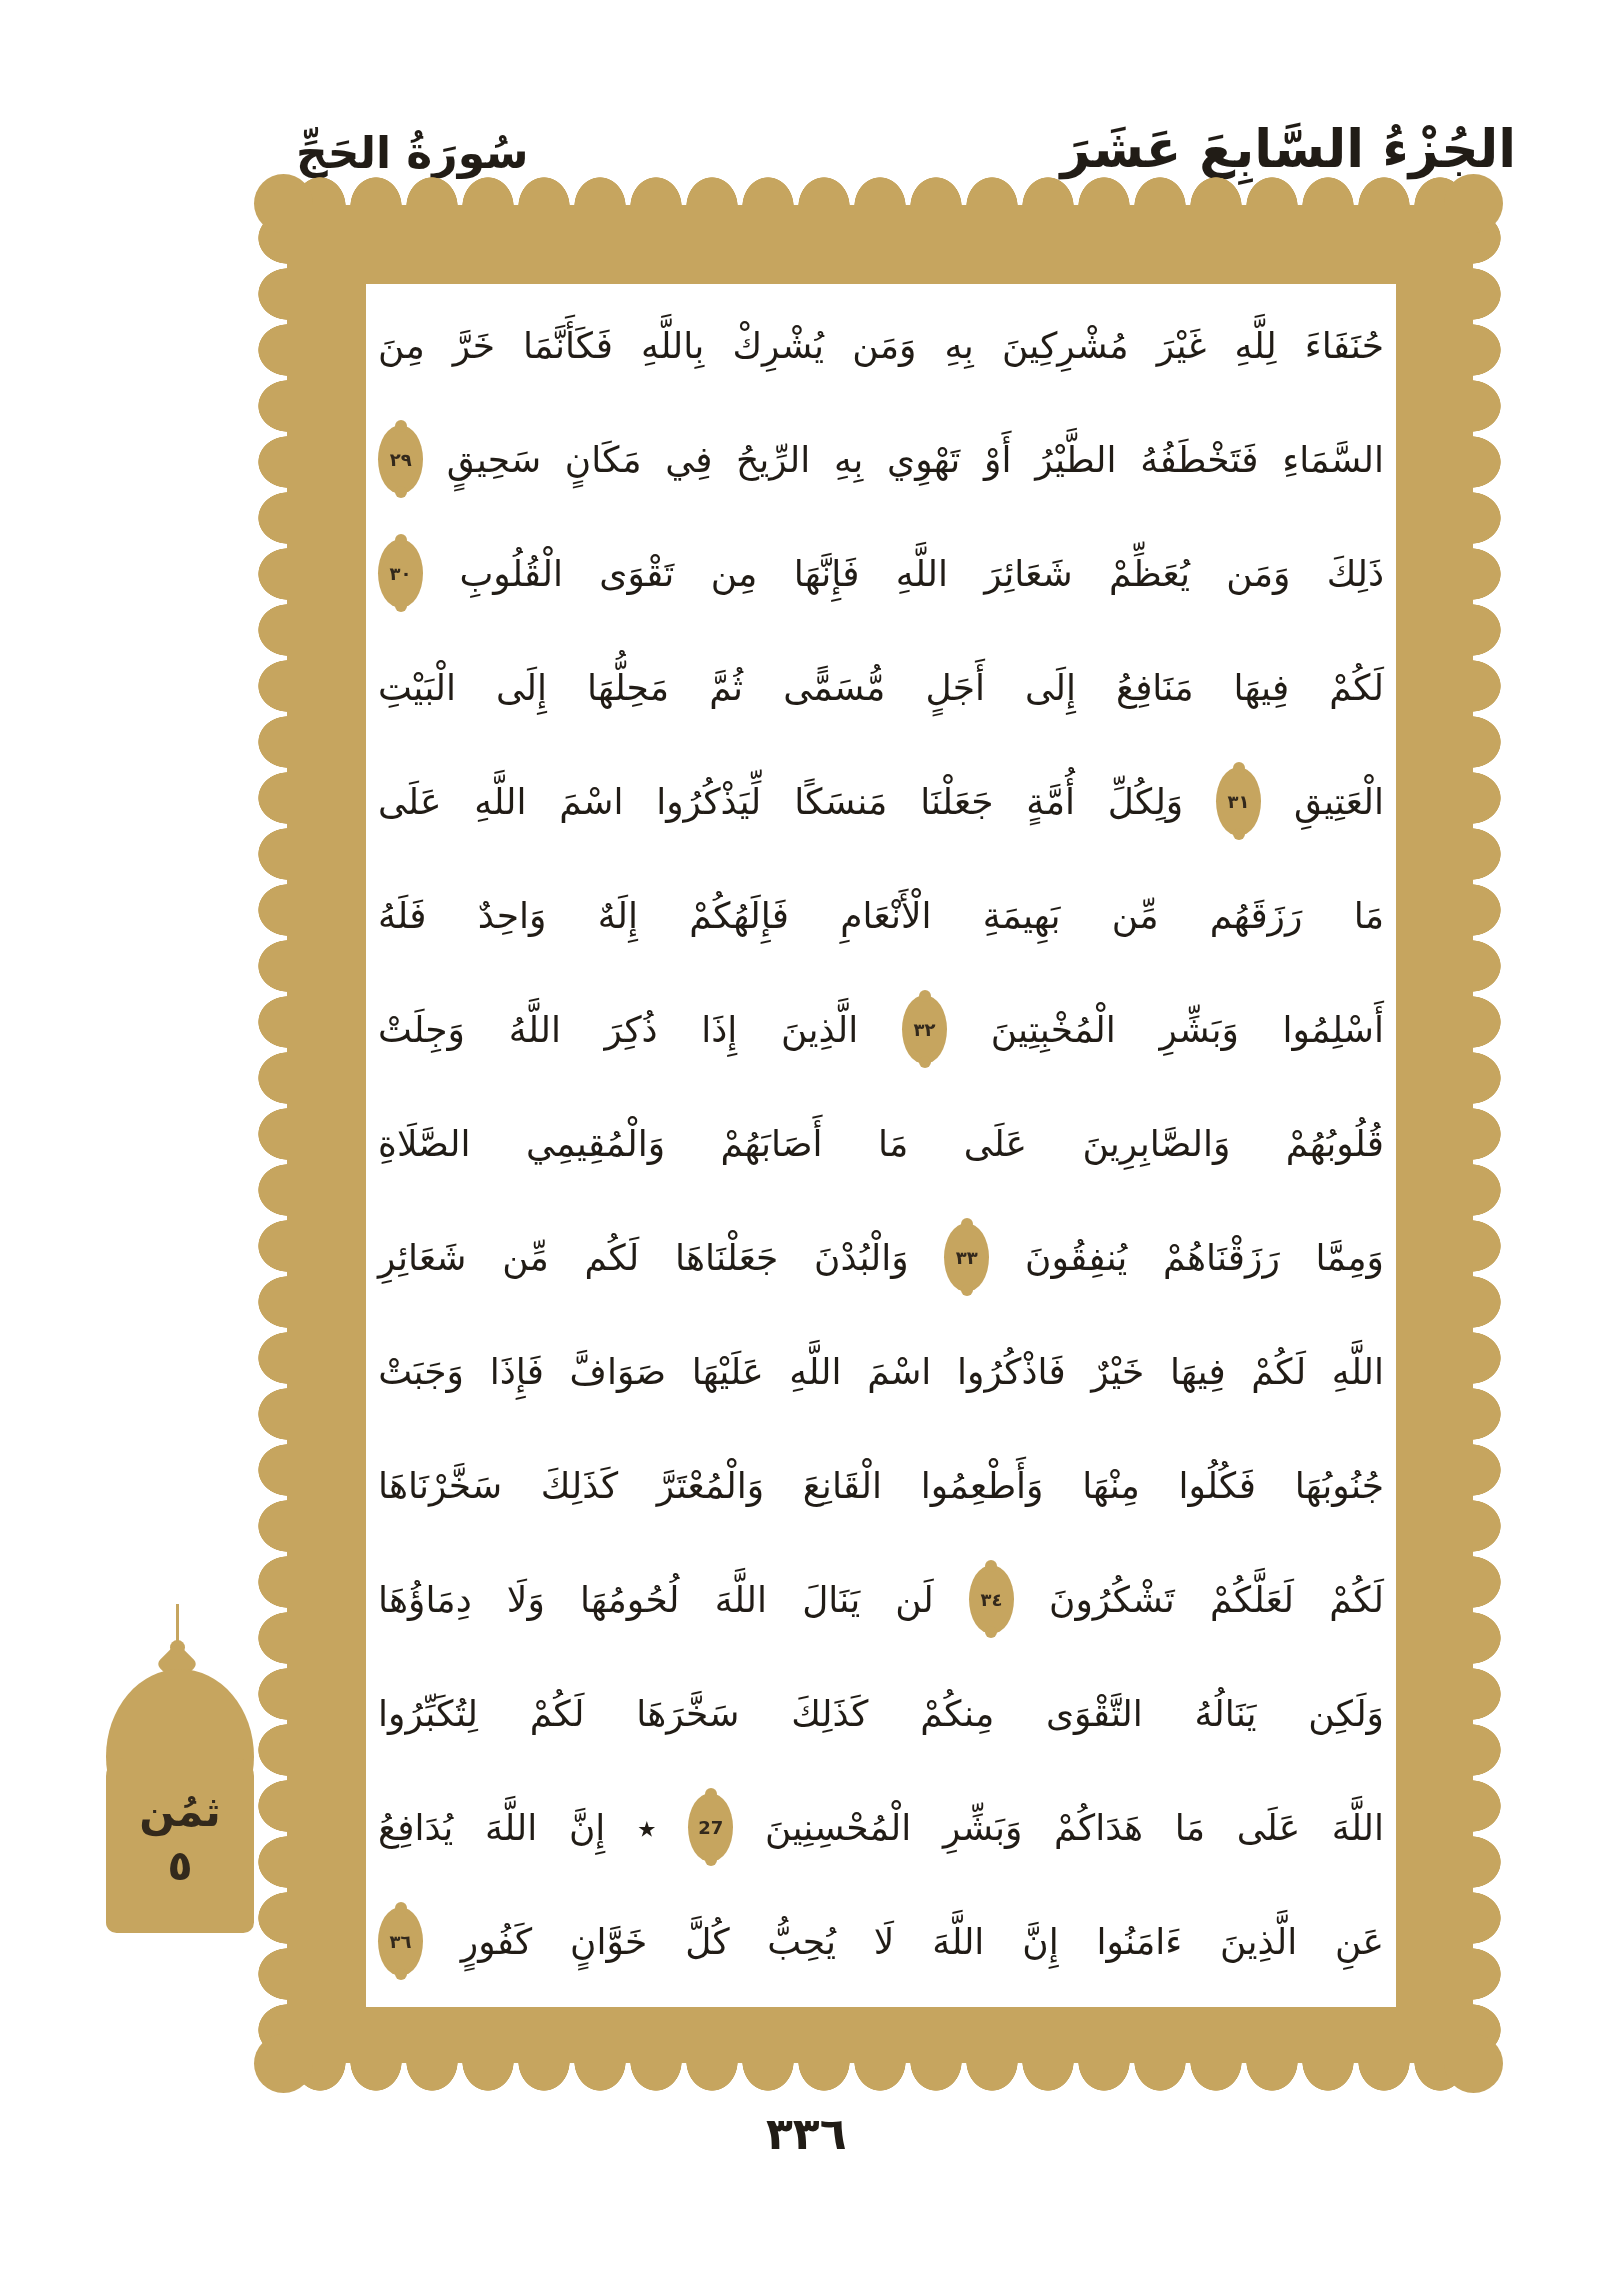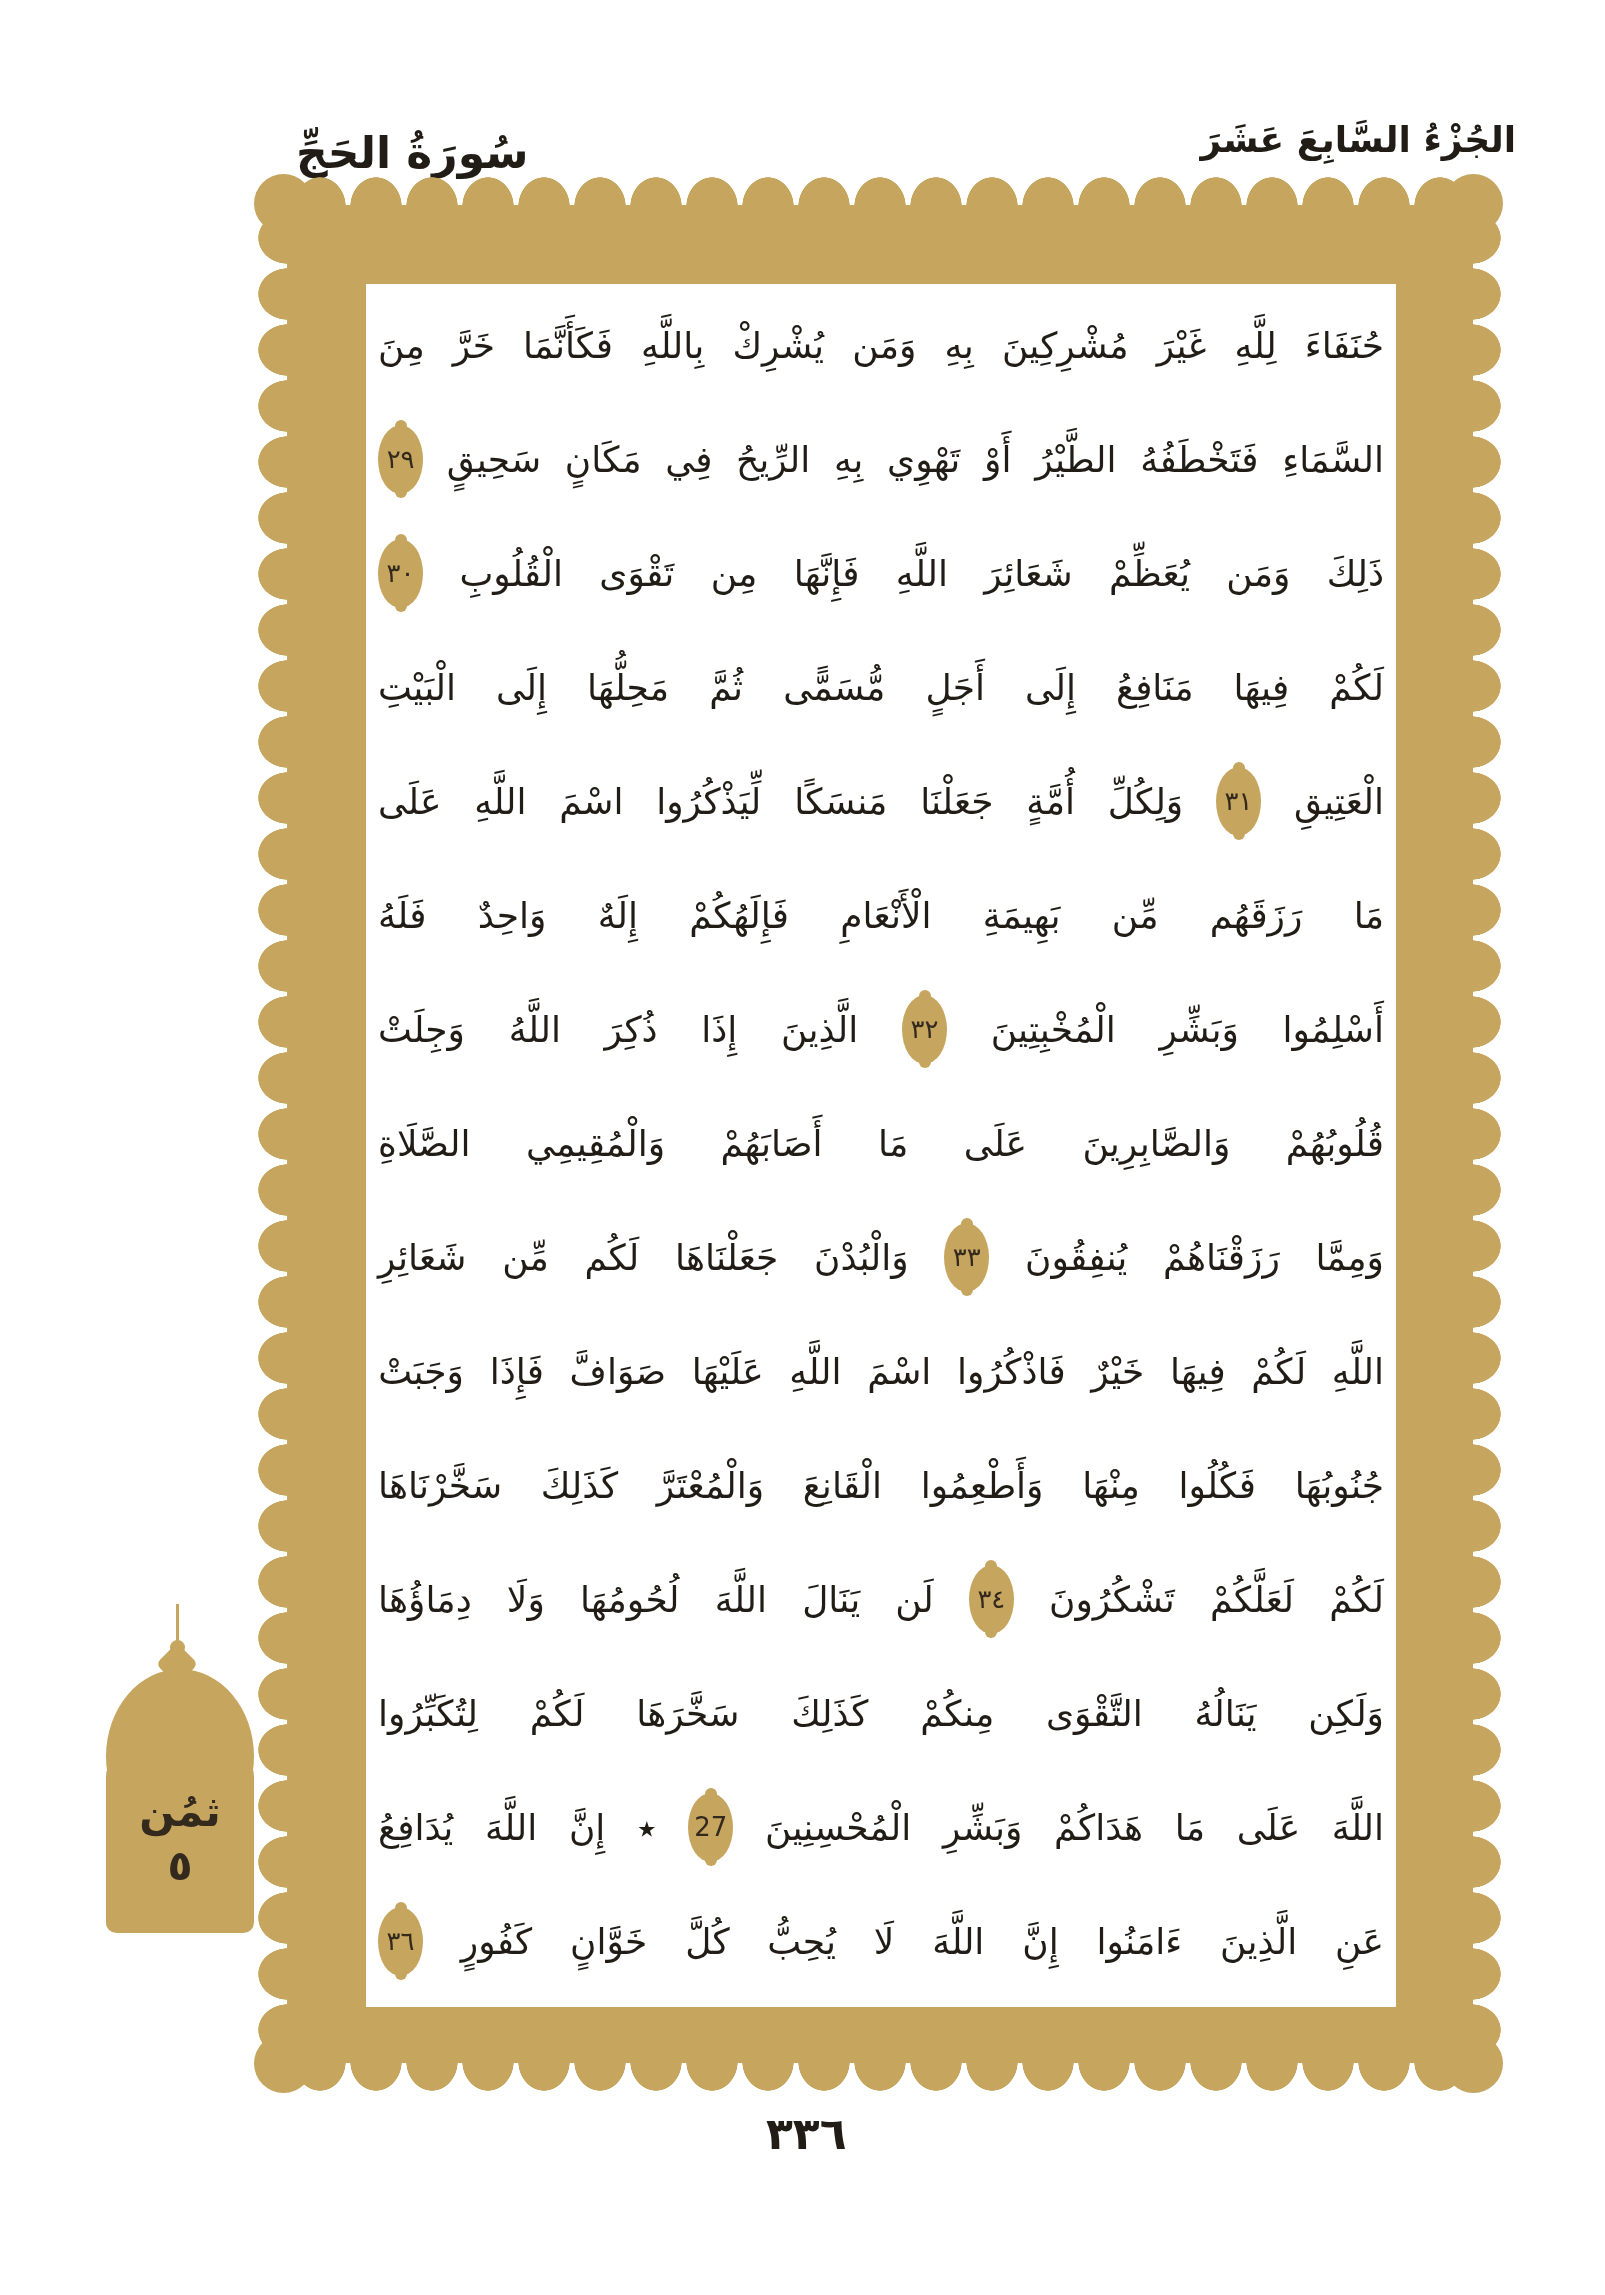--- a/index.html
+++ b/index.html
@@ -28,7 +28,7 @@
     white-space:nowrap;
   }
   .hdr-surah{ left:296px; top:127px; font-size:44px; }
-  .hdr-juz{ right:89px; top:119px; font-size:36px; }
+  .hdr-juz{ right:89px; top:119px; font-size:52px; }
 
   
   .frame-band{

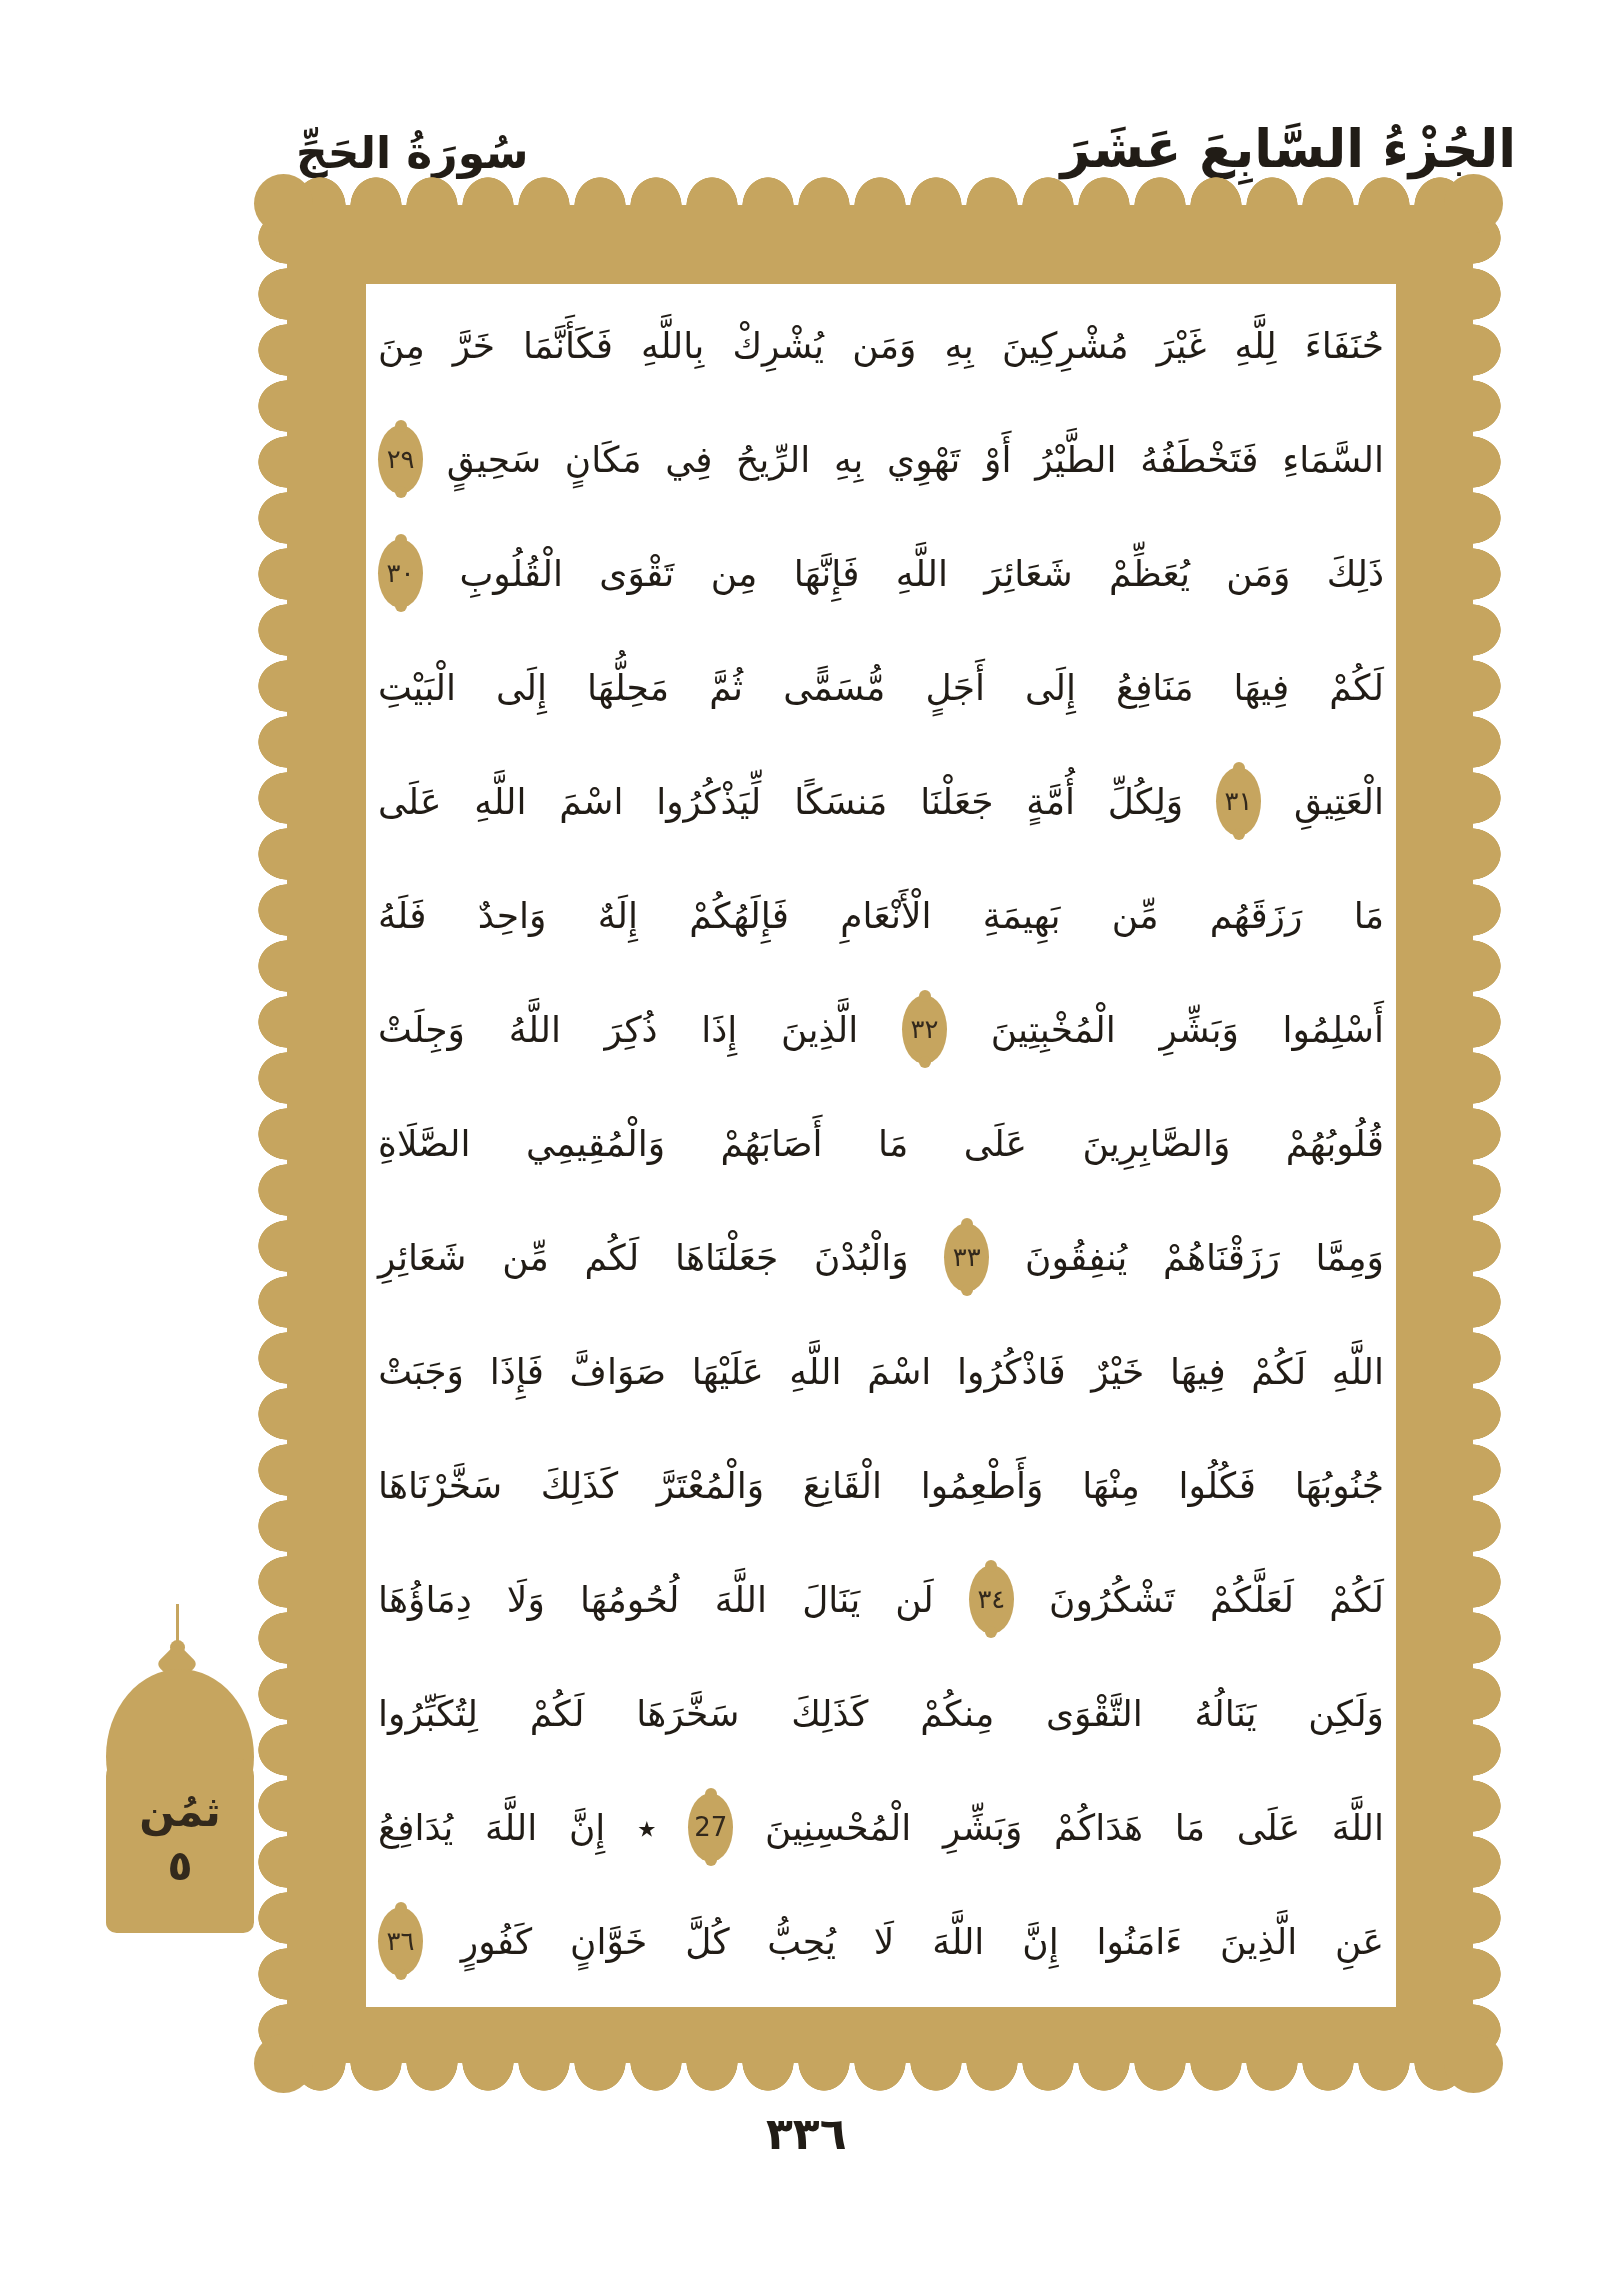--- a/index.html
+++ b/index.html
@@ -98,7 +98,7 @@
     background:var(--gold);
     border-radius:50%;
     display:flex; align-items:center; justify-content:center;
-    font-size:26px; font-weight:normal;
+    font-size:18px; font-weight:bold;
     color:var(--marker-ink);
     position:relative;
   }

